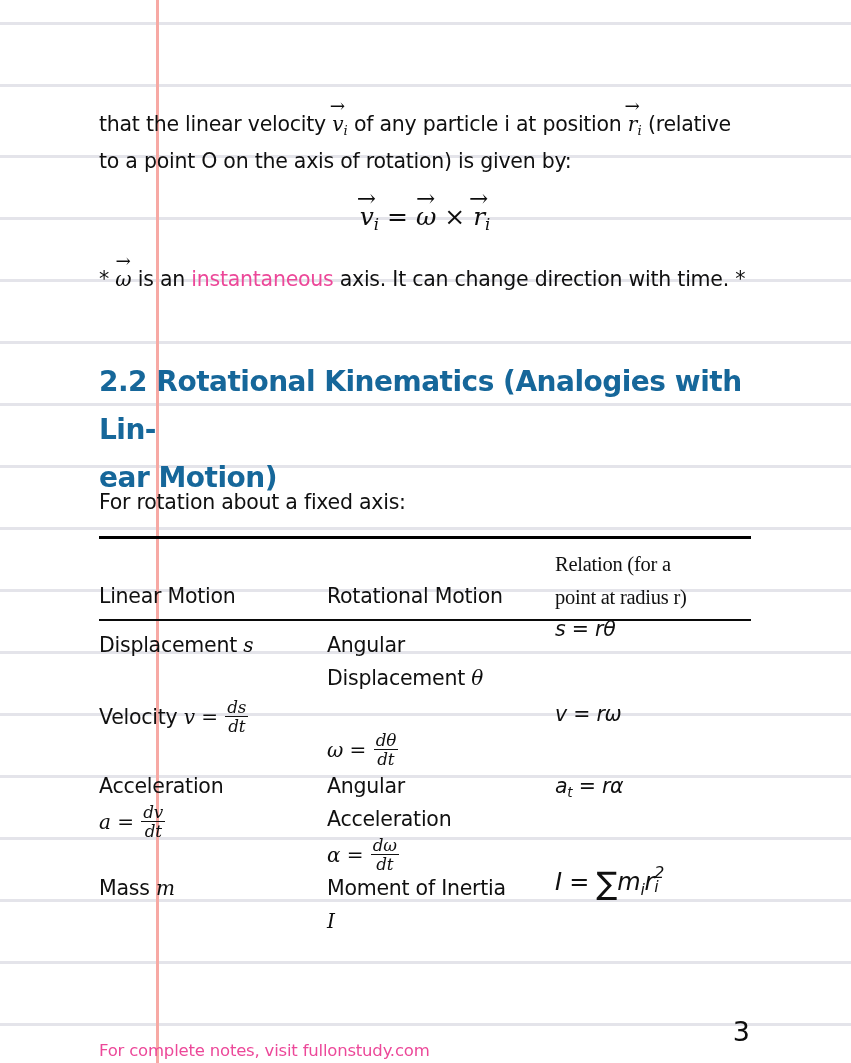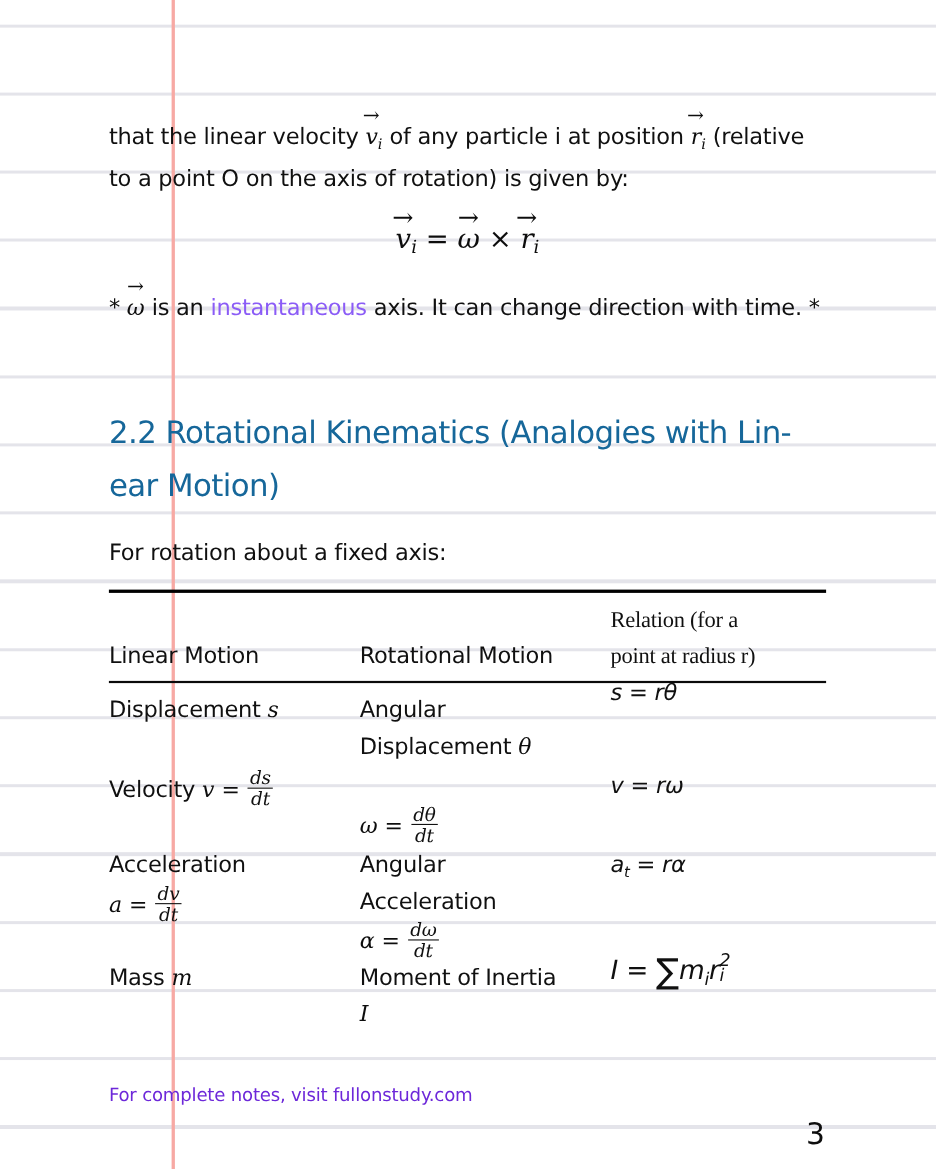--- a/index.html
+++ b/index.html
@@ -120,7 +120,7 @@
   }
 
   .blue-em {
-    color: #8b5cf6;
+    color: #ec4899;
   }
 
   

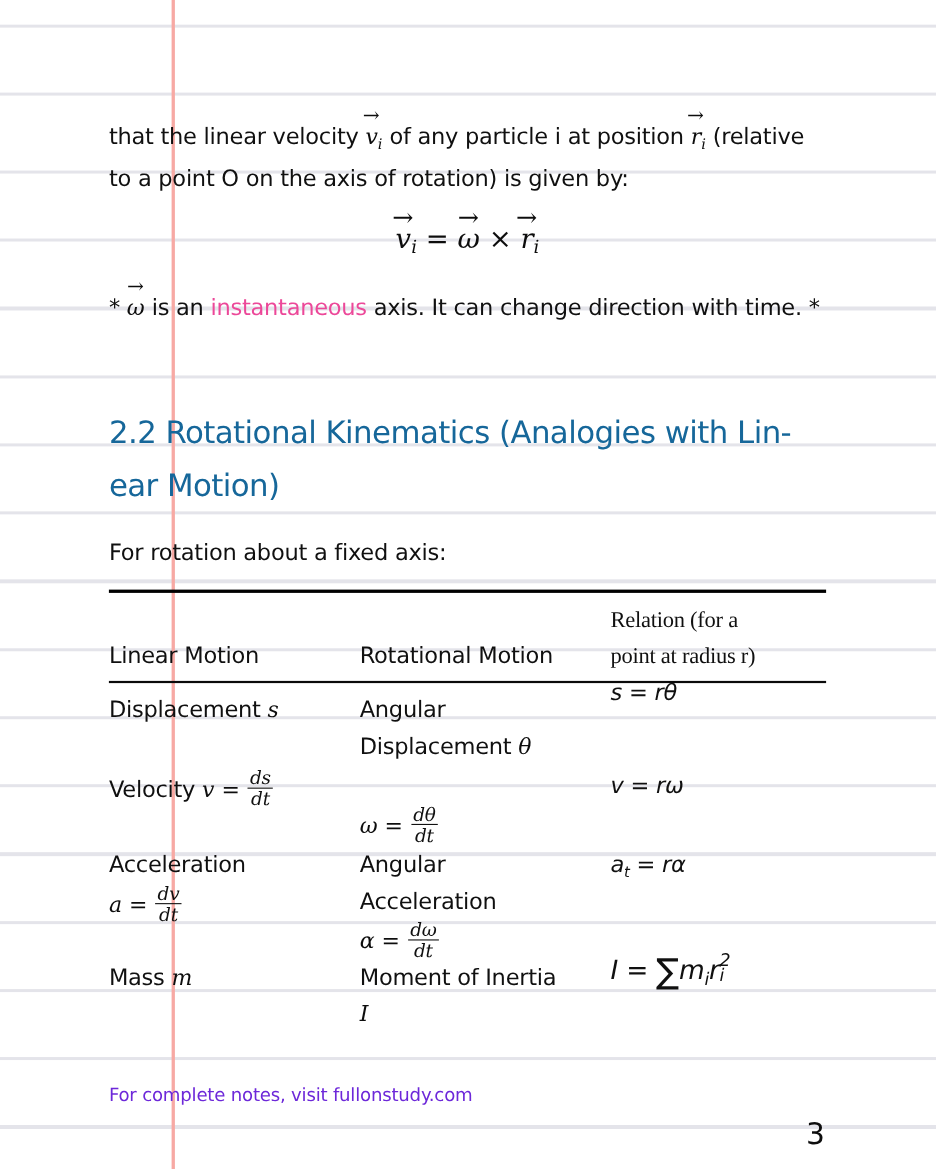--- a/index.html
+++ b/index.html
@@ -228,7 +228,7 @@
       <span>* </span><span class="m"><span class="vec"><span class="arw">→</span><span>ω</span></span></span><span> is an </span><span class="blue-em">instantaneous</span><span> axis.  It can change direction with time.  *</span><br>
     </div>
 
-    <div class="heading" style="top:370px;">
+    <div class="heading" style="top:358px;font-weight:bold;">
       <span>2.2 Rotational Kinematics (Analogies with Lin-</span><br>
       <span>ear Motion)</span>
     </div>

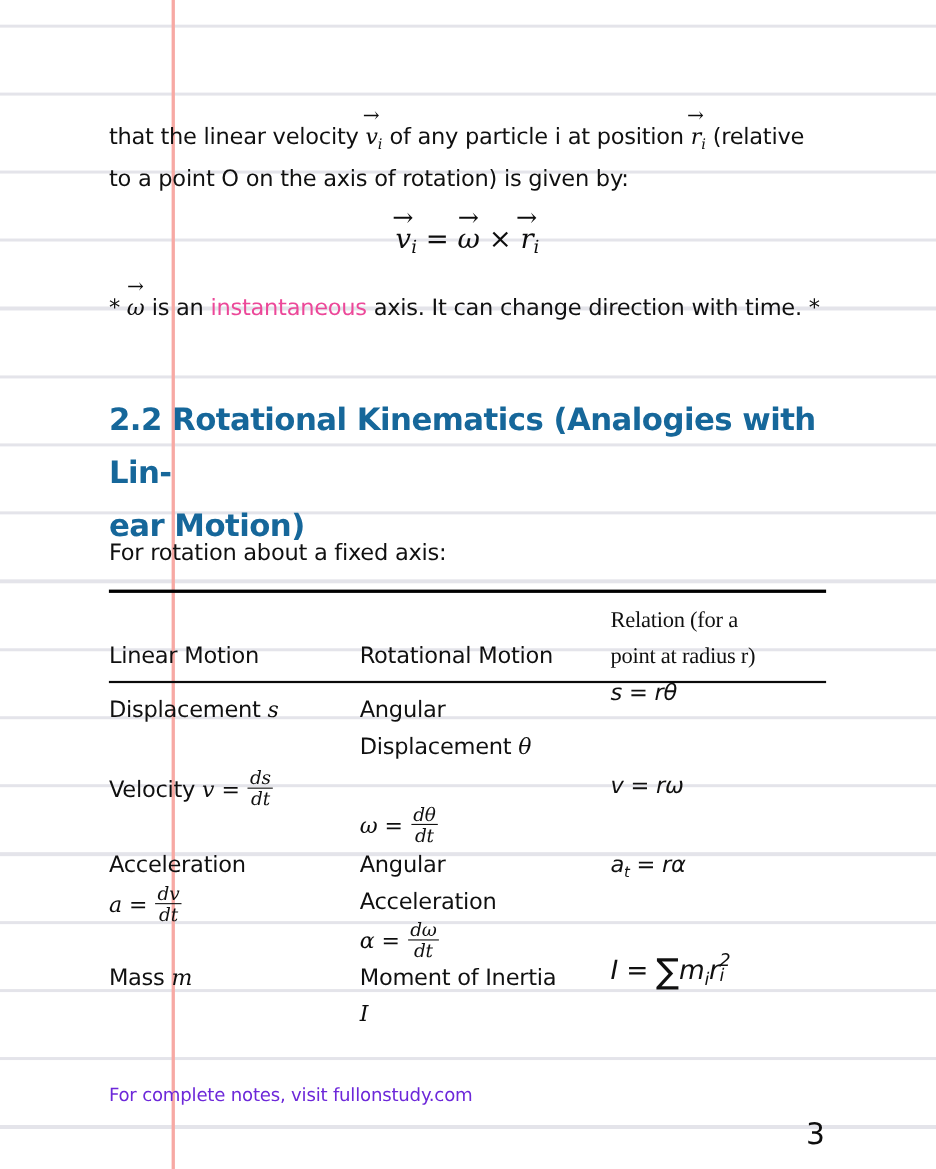--- a/index.html
+++ b/index.html
@@ -184,10 +184,10 @@
   #footer-text {
     position: absolute;
     left: 99px;
-    top: 986px;
+    top: 1041px;
     font-family: "DejaVu Sans", sans-serif;
     font-size: 16.5px;
-    color: #6d28d9;
+    color: #ec4899;
     letter-spacing: -0.2px;
   }
   #page-number {

